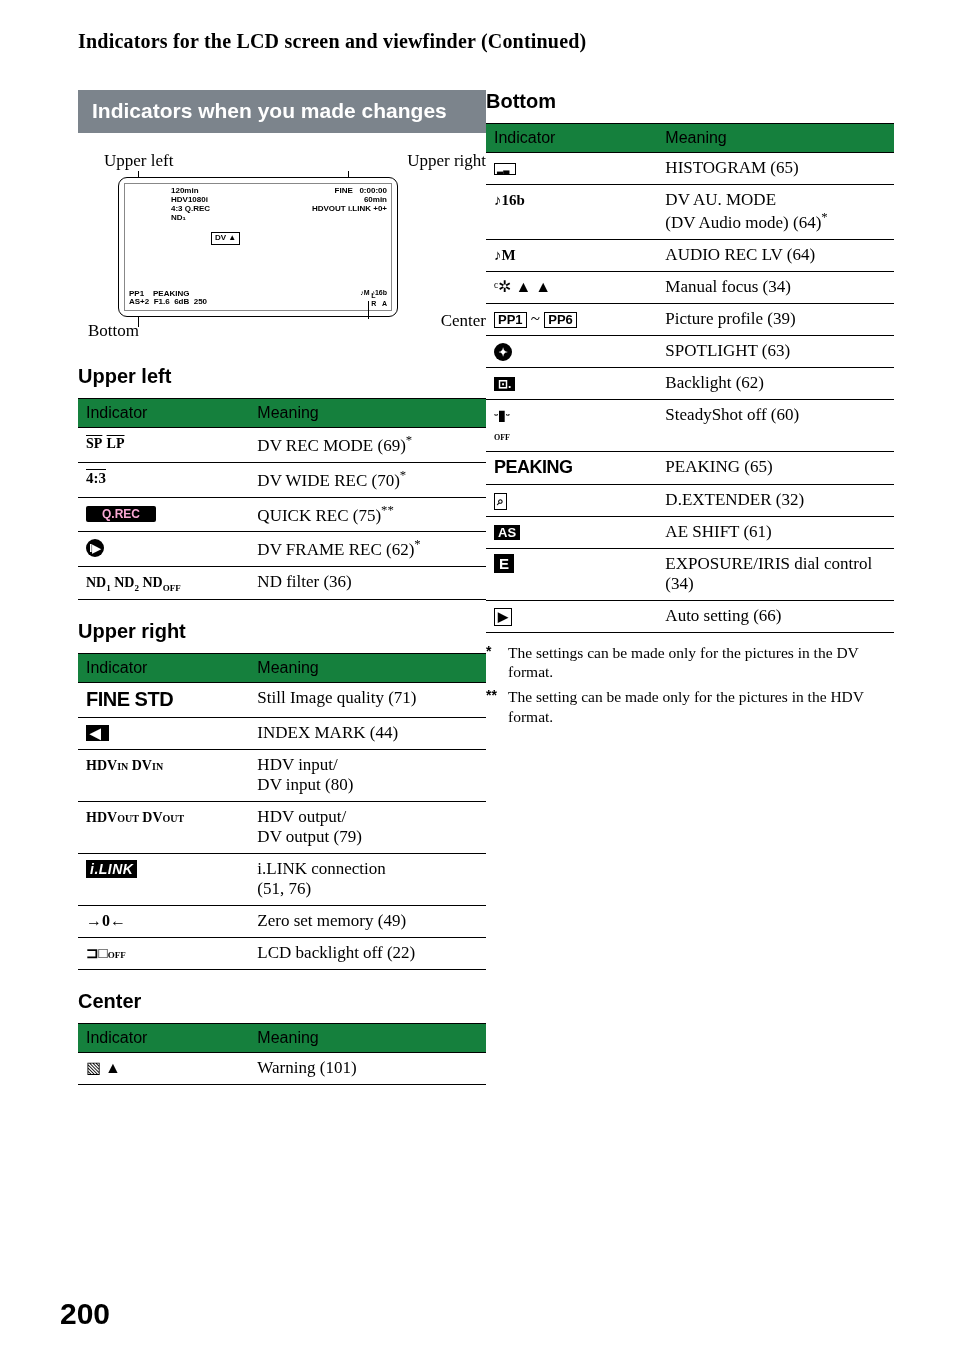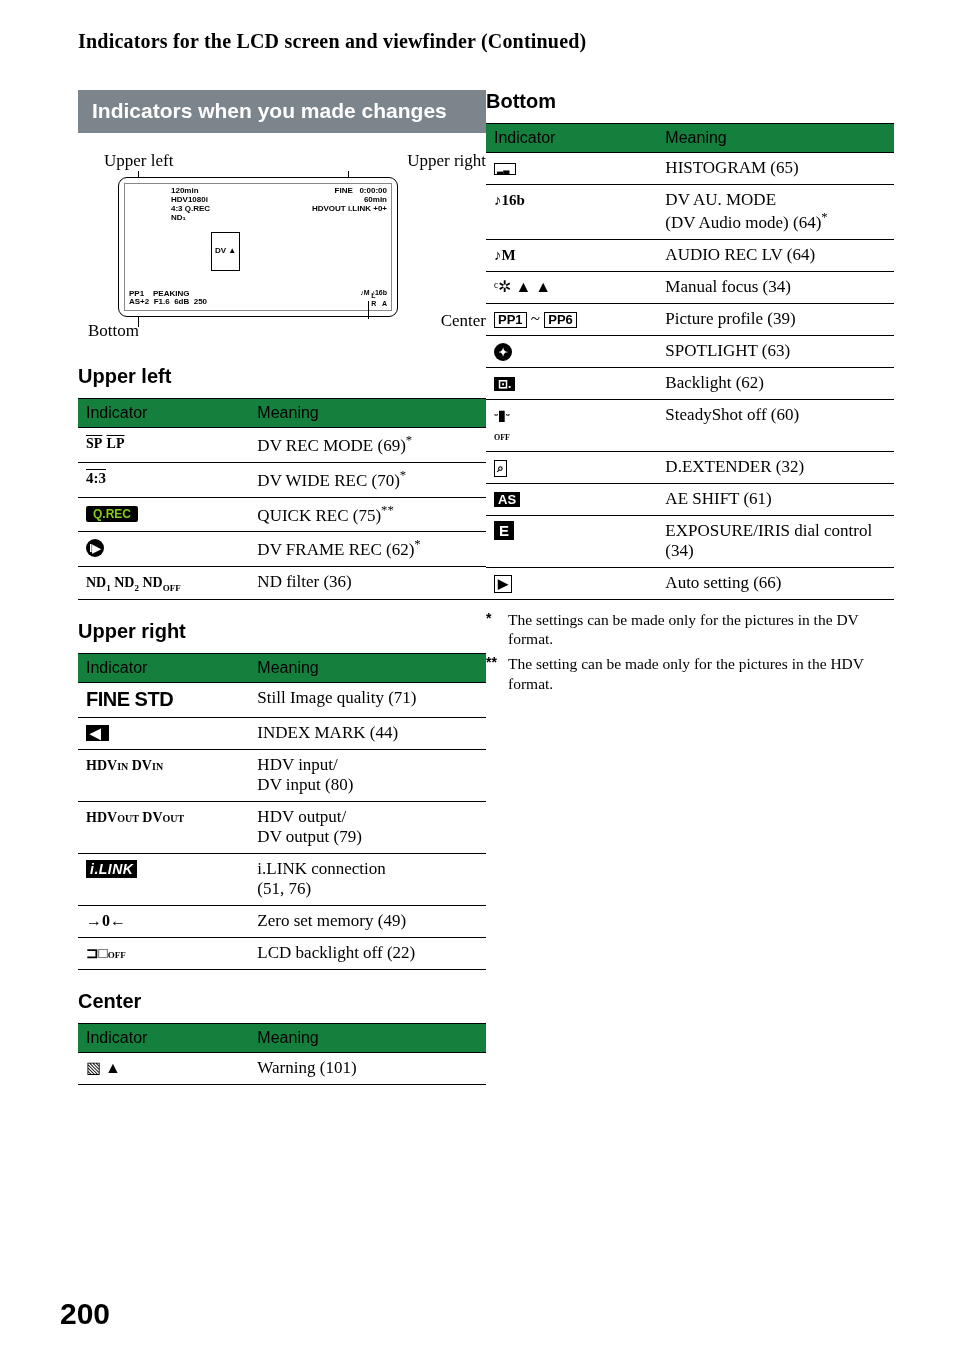--- a/index.html
+++ b/index.html
@@ -62,7 +62,7 @@
   .sb-text { font-family: Arial, sans-serif; font-size:8px; font-weight:bold; line-height:1.1; }
   .sb-tl { position:absolute; left:4px; top:3px;margin-left:42px; }
   .sb-tr { position:absolute; right:4px; top:3px; text-align:right; }
-  .sb-mid { position:absolute; left:86px; top:48px; border:1px solid #000; padding:14px 3px; font-size:8px; }
+  .sb-mid { position:absolute; left:86px; top:48px; border:1px solid #000; padding:1px 3px; font-size:8px; }
   .sb-bl { position:absolute; left:4px; bottom:3px; }
   .sb-br { position:absolute; right:4px; bottom:14px; font-size:7px; }
   .sb-brr { position:absolute; right:4px; bottom:3px; font-size:7px; }

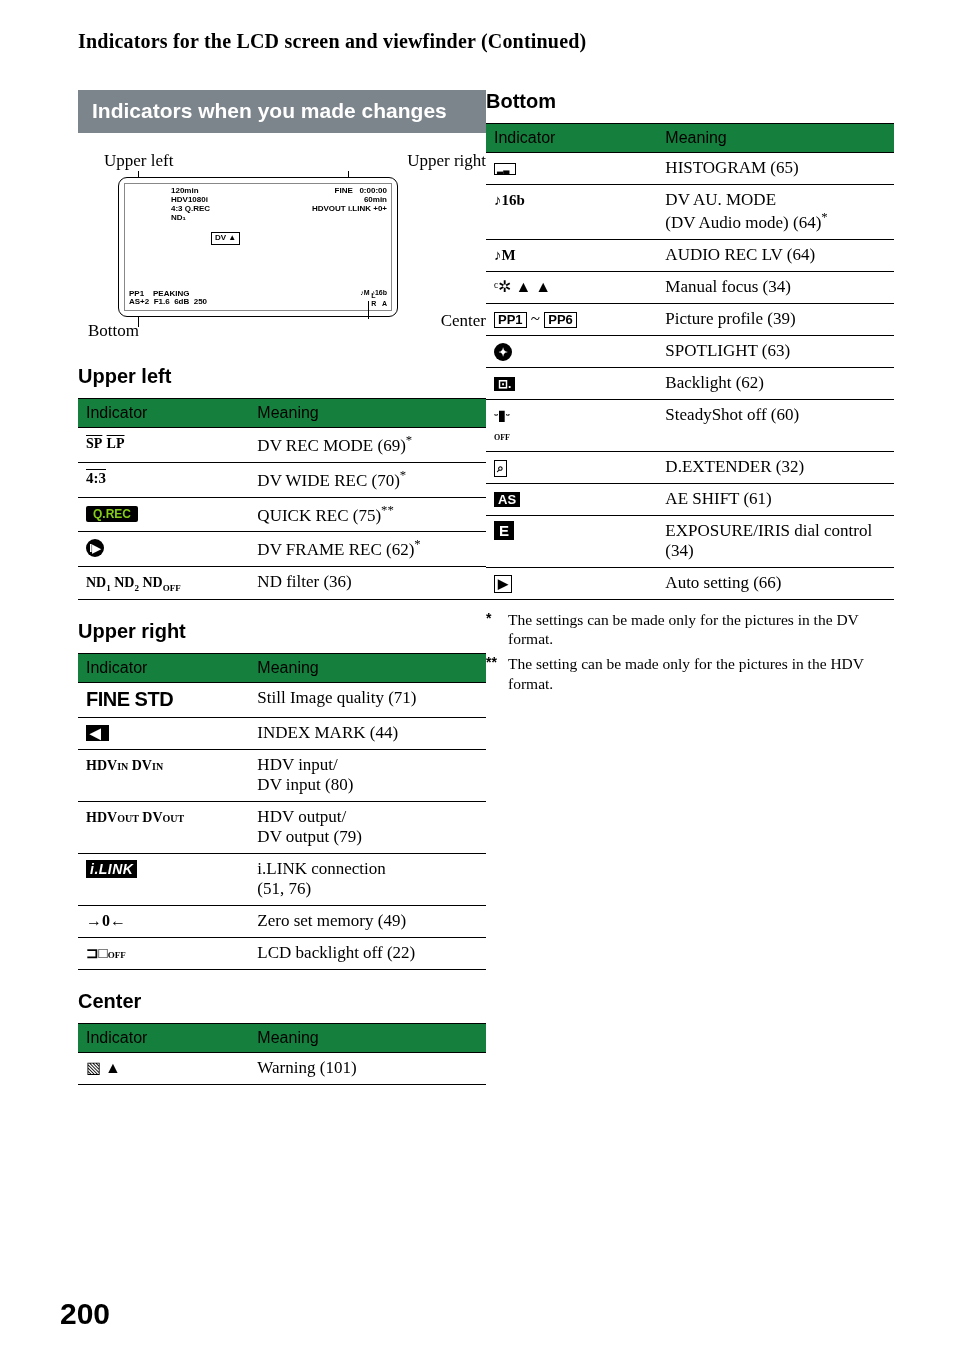--- a/index.html
+++ b/index.html
@@ -301,6 +301,10 @@
             <td>SteadyShot off (60)</td>
           </tr>
           <tr>
+            <td><span class="ind-cond" style="font-size:18px">PEAKING</span></td>
+            <td>PEAKING (65)</td>
+          </tr>
+          <tr>
             <td><span class="ind-sans" style="display:inline-block;border:1px solid #000;padding:0 2px;font-size:12px">⌕</span></td>
             <td>D.EXTENDER (32)</td>
           </tr>

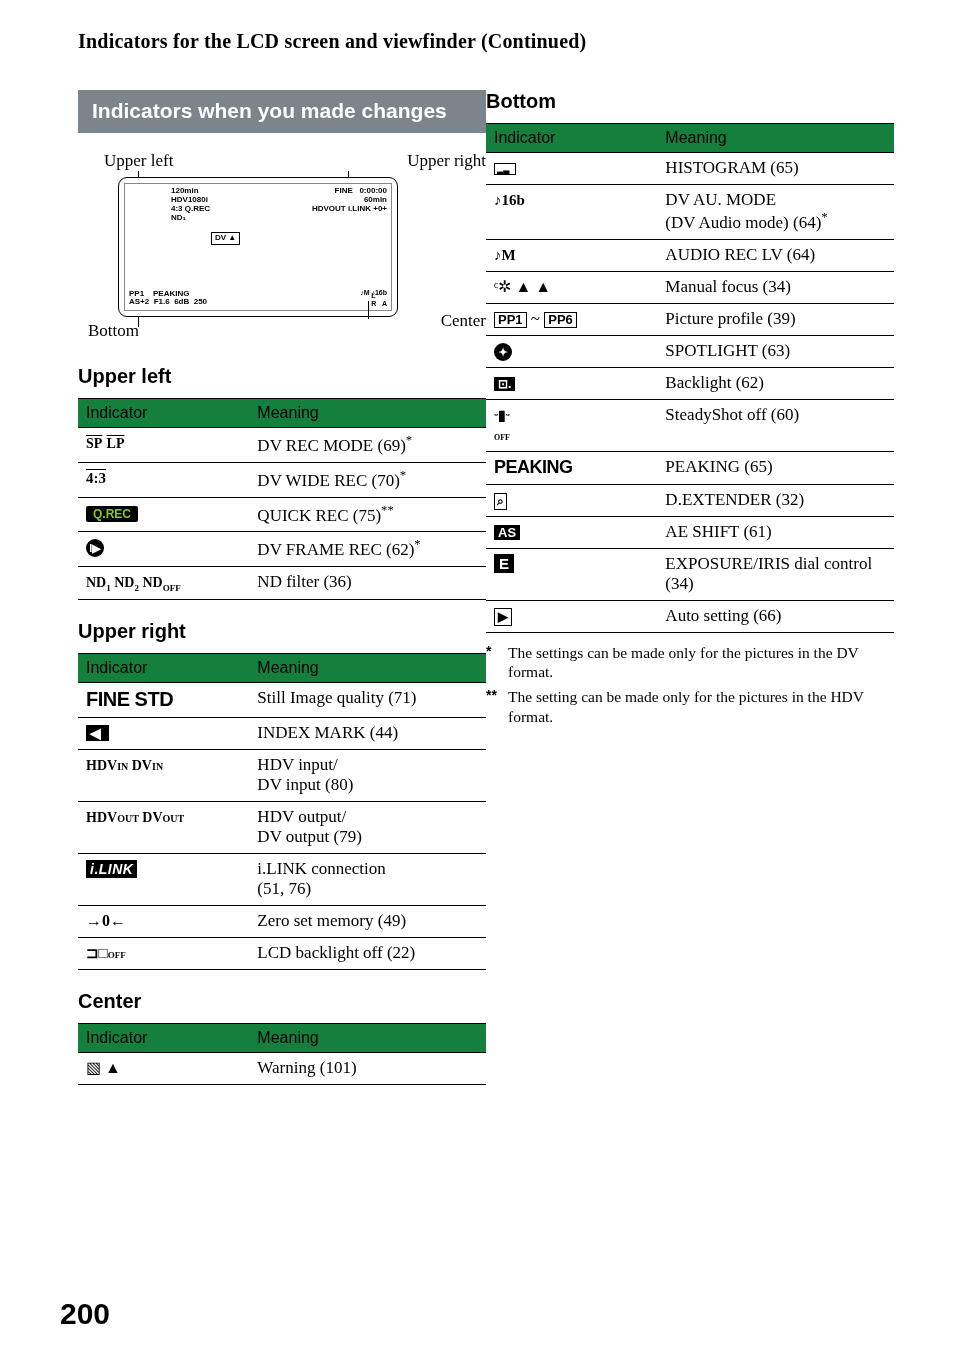--- a/index.html
+++ b/index.html
@@ -106,7 +106,7 @@
 
   .ind-sans { font-family: Liberation Serif, serif; font-weight:bold; }
   .ind-cond { font-family: "Arial Narrow", Arial, sans-serif; font-weight:bold; letter-spacing:-0.5px; font-size:20px; }
-  .ind-box { display:inline-block; background:#000; color:#84cc16; font-family:Arial,sans-serif; font-weight:bold; font-size:12px; padding:1px 7px; border-radius:2px; }
+  .ind-box { display:inline-block; background:#000; color:#f9a8d4; font-family:Arial,sans-serif; font-weight:bold; font-size:12px; padding:1px 16px; border-radius:2px; }
   .ind-box-sq { display:inline-block; background:#000; color:#fff; font-family:Arial,sans-serif; font-weight:bold; font-size:14px; padding:0px 4px; }
   .ind-outline { display:inline-block; border:1.5px solid #000; font-family:Arial,sans-serif; font-weight:bold; font-size:13px; padding:0 3px; line-height:1.1; }
   .overline { text-decoration: overline; }

